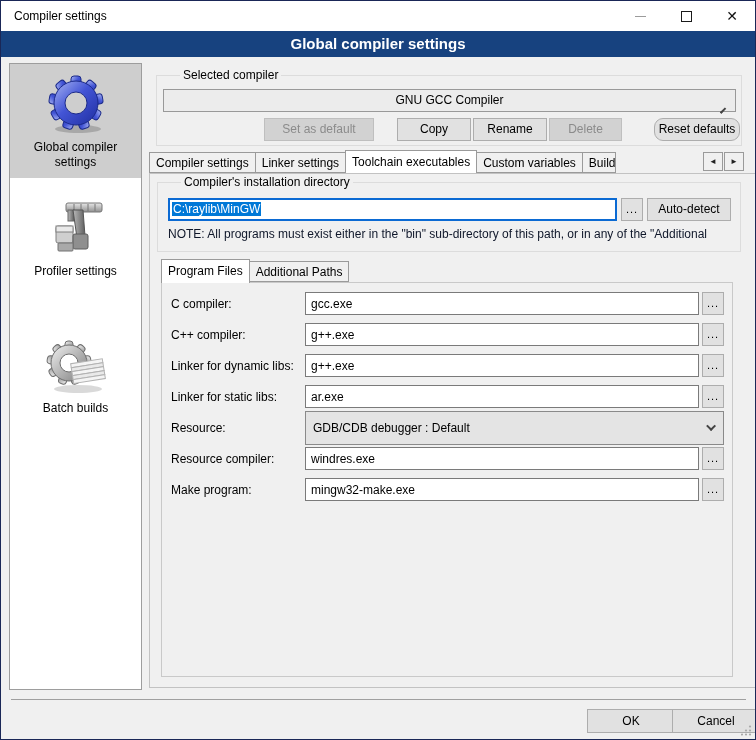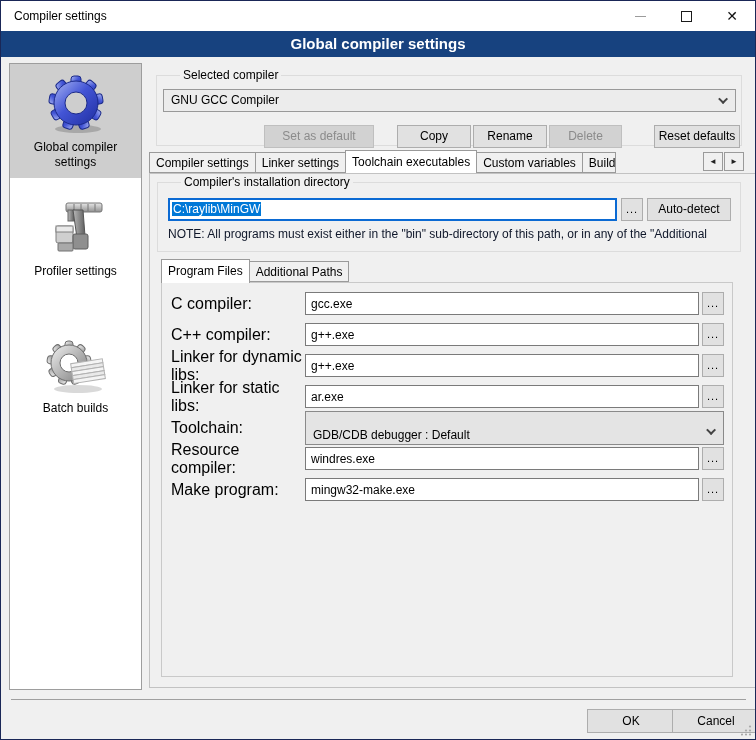--- a/index.html
+++ b/index.html
@@ -39,7 +39,7 @@
 
   #gb-compiler { left:155px; top:74px; width:586px; height:71px; }
   .combo { position:absolute; left:6px; right:5px; top:13px; height:23px; background:#ececec;
-           border:1px solid #999; line-height:21px; padding:0 7px; display:flex; align-items:center; }
+           border:1px solid #999; line-height:21px; padding:0 7px; display:flex; align-items:center;flex-direction:column; }
   .chev { margin-left:auto; width:7px; height:7px; border-left:2px solid #444; border-bottom:2px solid #444;
           transform:rotate(-45deg) translateY(-2px); }
 

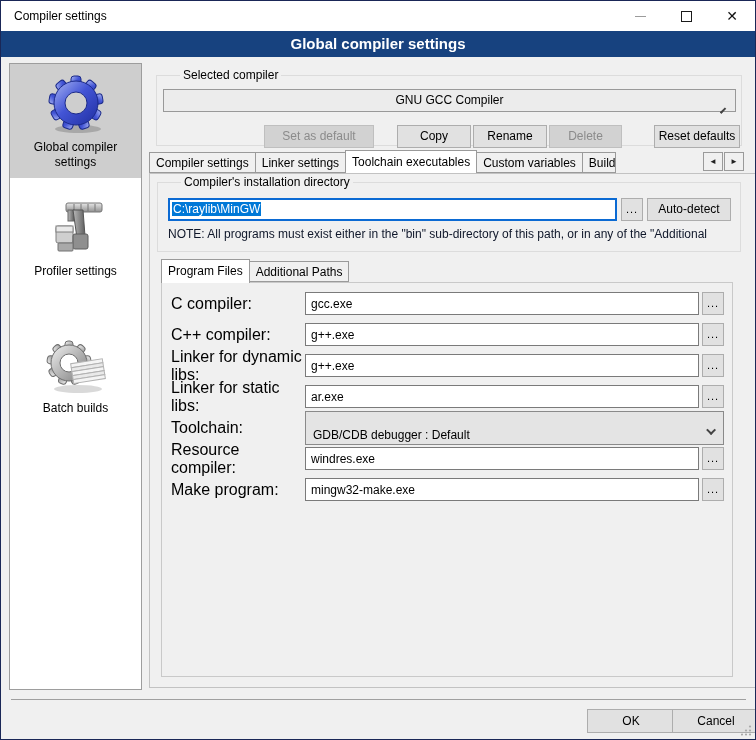--- a/index.html
+++ b/index.html
@@ -44,7 +44,7 @@
           transform:rotate(-45deg) translateY(-2px); }
 
   .btn { position:absolute; height:23px; background:#e1e1e1; border:1px solid #adadad;
-         font-family:"Liberation Sans",sans-serif; font-size:12px; text-align:center; line-height:21px;margin-top:7px; }
+         font-family:"Liberation Sans",sans-serif; font-size:12px; text-align:center; line-height:21px; }
   .btn.disabled { background:#d2d2d2; border-color:#bfbfbf; color:#8b8b8b; }
   #btn-setdefault { left:107px; top:42px; width:110px; }
   #btn-copy       { left:240px; top:42px; width:74px; }

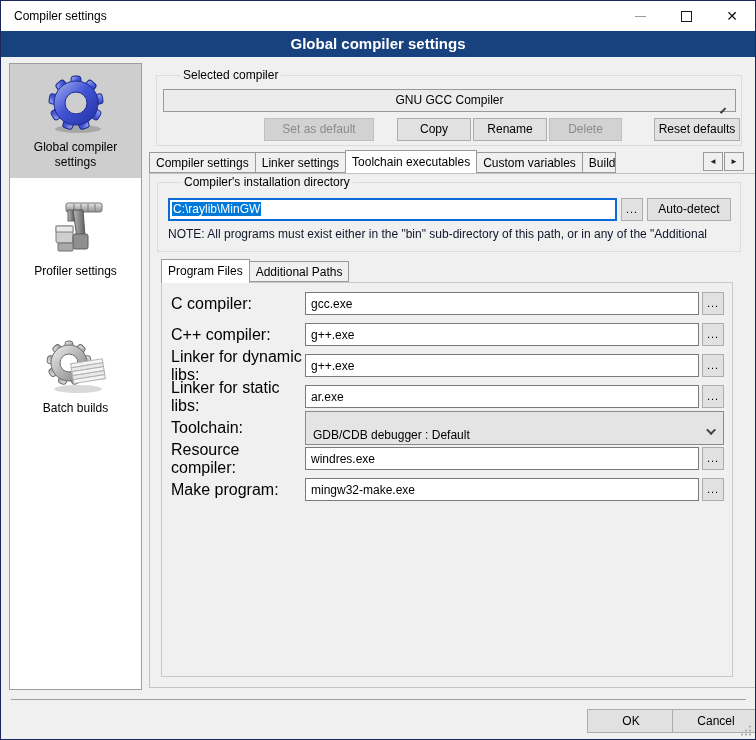--- a/index.html
+++ b/index.html
@@ -50,7 +50,7 @@
   #btn-copy       { left:240px; top:42px; width:74px; }
   #btn-rename     { left:316px; top:42px; width:74px; }
   #btn-delete     { left:392px; top:42px; width:73px; }
-  #btn-reset      { left:497px; top:42px; width:86px; }
+  #btn-reset      { left:497px; top:42px; width:86px;border-radius:9px; }
 
   
   .tabs { position:absolute; left:148px; top:149px; width:552px; height:23px;

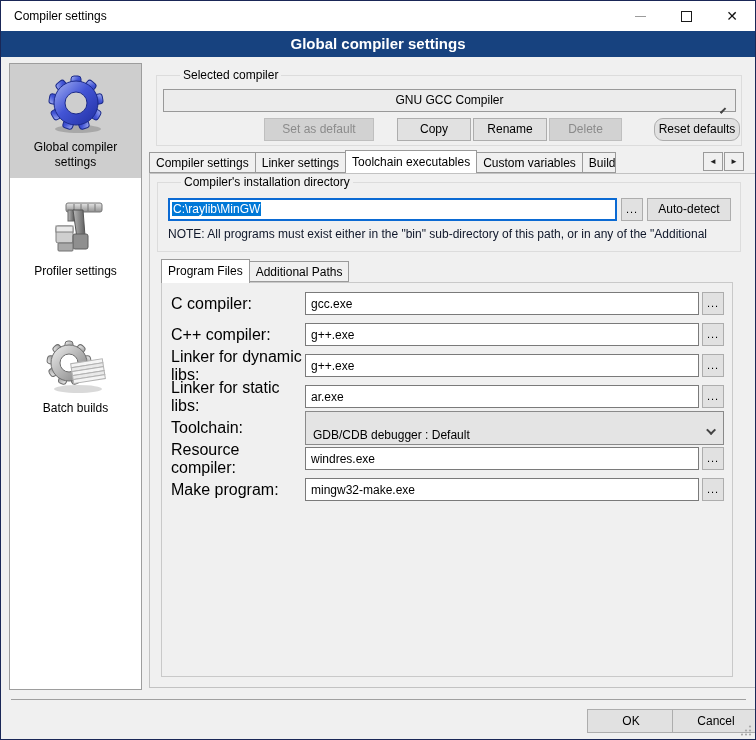--- a/index.html
+++ b/index.html
@@ -86,7 +86,7 @@
              background:#f0f0f0; border:1px solid #c9c9c9; padding:9px 8px 0 9px; }
 
   .frow { display:flex; height:23px; margin-bottom:8px; align-items:center; }
-  .flabel { width:134px; flex:none; font-size:16px; }
+  .flabel { width:134px; flex:none; font-size:12px; }
   .ftext { flex:1; min-width:0; height:23px; border:1px solid #7a7a7a; background:#fff;
            padding:0 5px; font-family:"Liberation Sans",sans-serif; font-size:12px; color:#000; }
   .dots { flex:none; width:22px; height:23px; margin-left:3px; background:#e1e1e1;

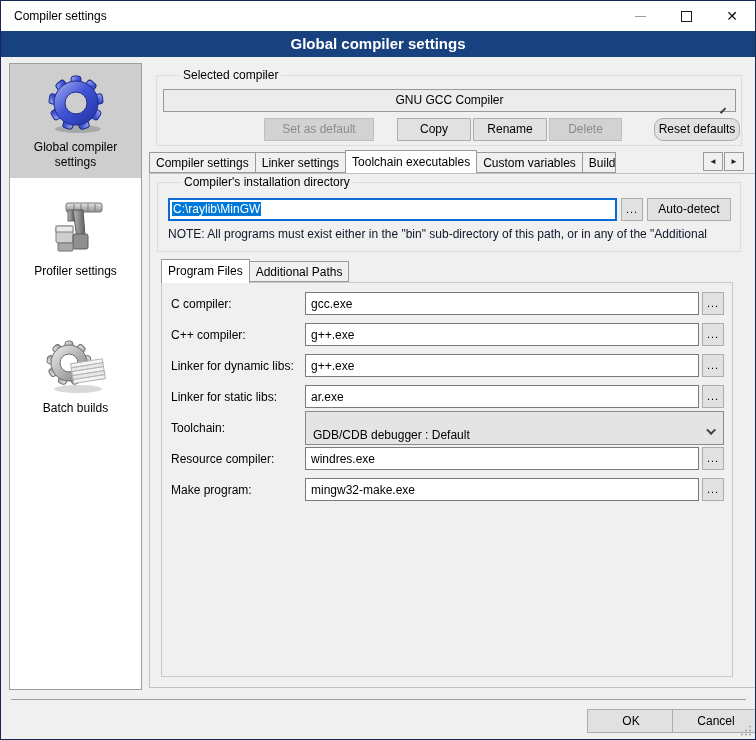--- a/index.html
+++ b/index.html
@@ -276,7 +276,7 @@
         <button class="dots">...</button>
       </div>
       <div class="frow">
-        <span class="flabel">Toolchain:</span>
+        <span class="flabel">Resource:</span>
         <div class="fcombo">
           <span>GDB/CDB debugger : Default</span>
           <span class="chev"></span>

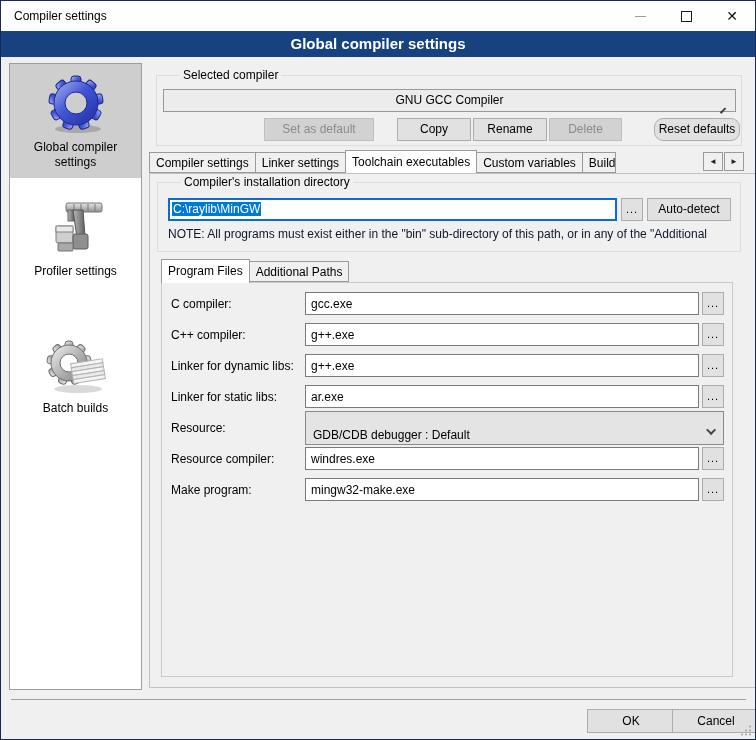--- a/index.html
+++ b/index.html
@@ -92,7 +92,7 @@
   .dots { flex:none; width:22px; height:23px; margin-left:3px; background:#e1e1e1;
           border:1px solid #adadad; font-size:11px; line-height:19px; text-align:center; letter-spacing:1px; }
   .fcombo { flex:1; min-width:0; height:23px; background:#e4e4e4; border:1px solid #8a8a8a;
-            display:flex; align-items:flex-start; padding:16px 7px; }
+            display:flex; align-items:center; padding:16px 7px; }
 
   
   .sep { position:absolute; left:10px; right:9px; top:698px; height:1px; background:#9f9f9f; }

